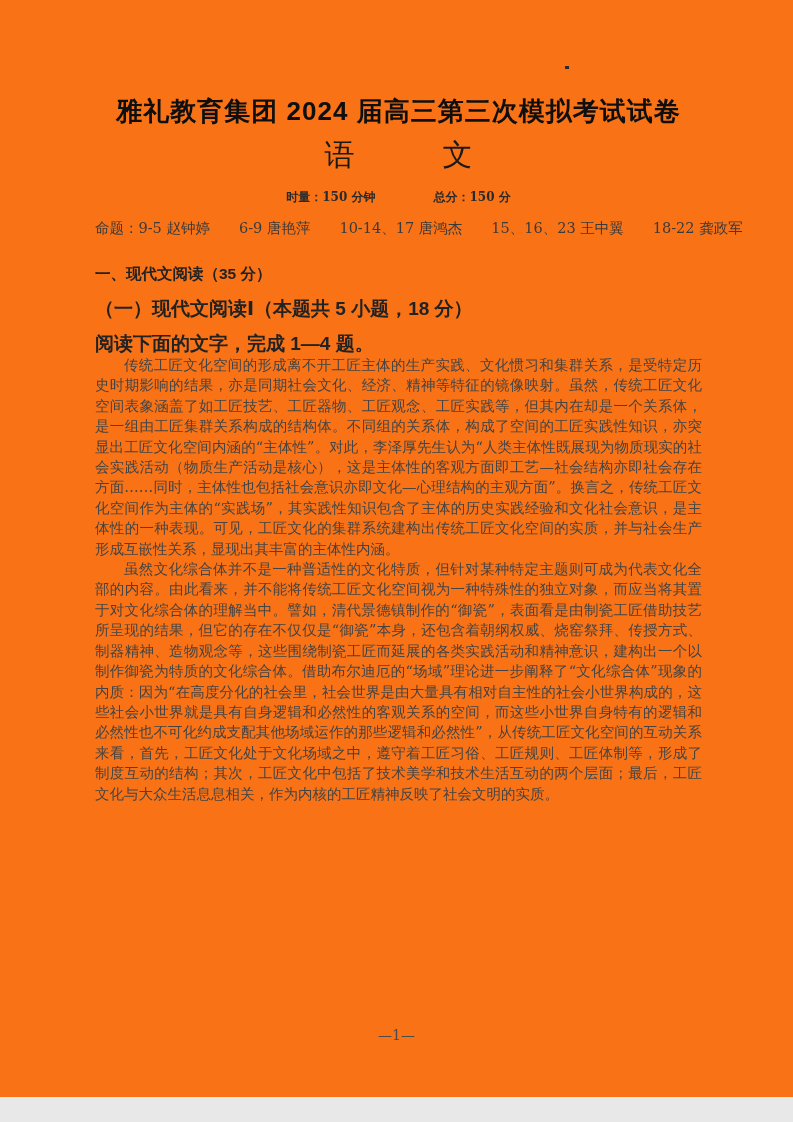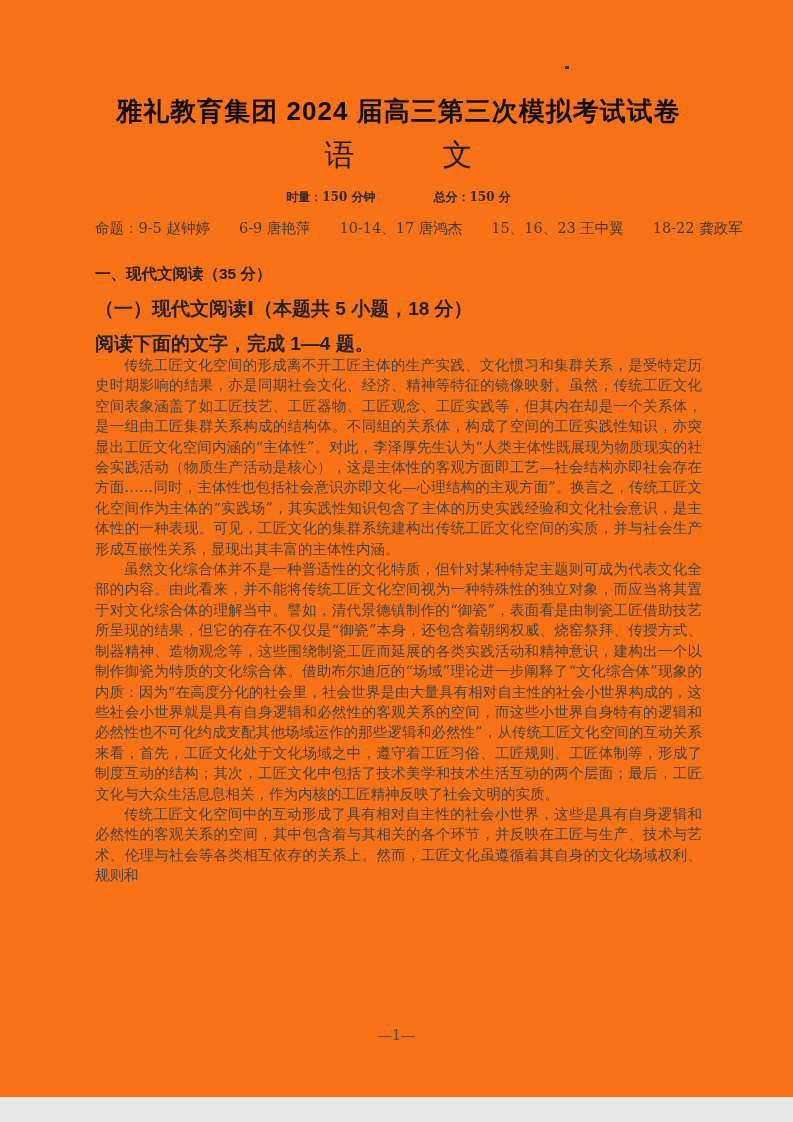--- a/index.html
+++ b/index.html
@@ -142,7 +142,6 @@
     <div class="body-text">
       <p>传统工匠文化空间的形成离不开工匠主体的生产实践、文化惯习和集群关系，是受特定历史时期影响的结果，亦是同期社会文化、经济、精神等特征的镜像映射。虽然，传统工匠文化空间表象涵盖了如工匠技艺、工匠器物、工匠观念、工匠实践等，但其内在却是一个关系体，是一组由工匠集群关系构成的结构体。不同组的关系体，构成了空间的工匠实践性知识，亦突显出工匠文化空间内涵的“主体性”。对此，李泽厚先生认为“人类主体性既展现为物质现实的社会实践活动（物质生产活动是核心），这是主体性的客观方面即工艺—社会结构亦即社会存在方面……同时，主体性也包括社会意识亦即文化—心理结构的主观方面”。换言之，传统工匠文化空间作为主体的“实践场”，其实践性知识包含了主体的历史实践经验和文化社会意识，是主体性的一种表现。可见，工匠文化的集群系统建构出传统工匠文化空间的实质，并与社会生产形成互嵌性关系，显现出其丰富的主体性内涵。</p>
       <p>虽然文化综合体并不是一种普适性的文化特质，但针对某种特定主题则可成为代表文化全部的内容。由此看来，并不能将传统工匠文化空间视为一种特殊性的独立对象，而应当将其置于对文化综合体的理解当中。譬如，清代景德镇制作的“御瓷”，表面看是由制瓷工匠借助技艺所呈现的结果，但它的存在不仅仅是“御瓷”本身，还包含着朝纲权威、烧窑祭拜、传授方式、制器精神、造物观念等，这些围绕制瓷工匠而延展的各类实践活动和精神意识，建构出一个以制作御瓷为特质的文化综合体。借助布尔迪厄的“场域”理论进一步阐释了“文化综合体”现象的内质：因为“在高度分化的社会里，社会世界是由大量具有相对自主性的社会小世界构成的，这些社会小世界就是具有自身逻辑和必然性的客观关系的空间，而这些小世界自身特有的逻辑和必然性也不可化约成支配其他场域运作的那些逻辑和必然性”，从传统工匠文化空间的互动关系来看，首先，工匠文化处于文化场域之中，遵守着工匠习俗、工匠规则、工匠体制等，形成了制度互动的结构；其次，工匠文化中包括了技术美学和技术生活互动的两个层面；最后，工匠文化与大众生活息息相关，作为内核的工匠精神反映了社会文明的实质。</p>
-      <p>传统工匠文化空间中的互动形成了具有相对自主性的社会小世界，这些是具有自身逻辑和必然性的客观关系的空间，其中包含着与其相关的各个环节，并反映在工匠与生产、技术与艺术、伦理与社会等各类相互依存的关系上。然而，工匠文化虽遵循着其自身的文化场域权利、规则和</p>
     </div>
 
   </div>

